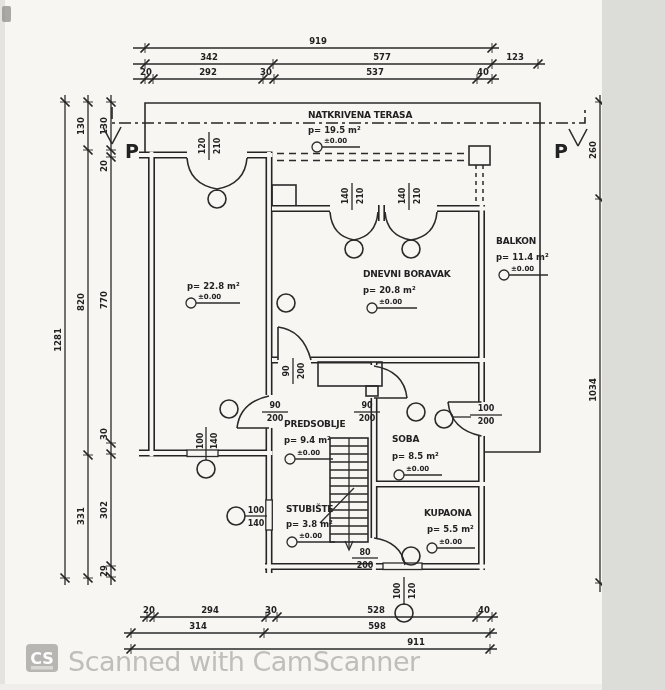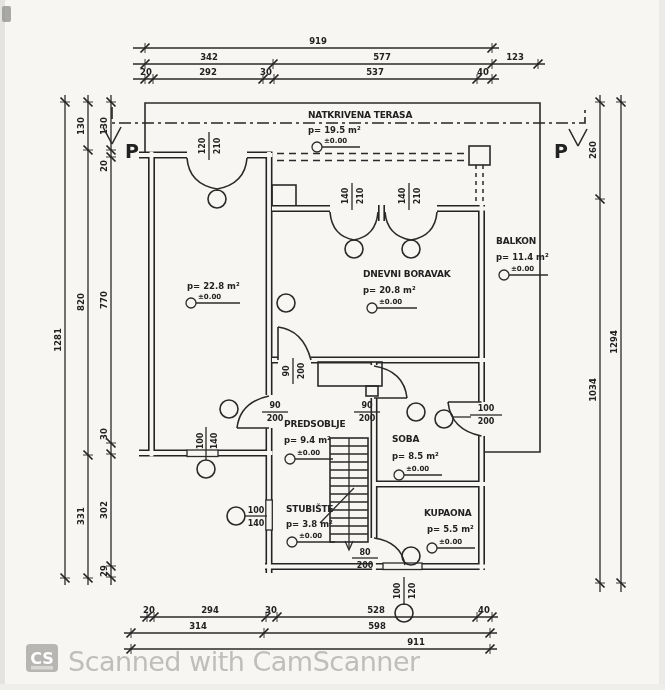--- a/index.html
+++ b/index.html
@@ -3,7 +3,7 @@
 <meta charset="utf-8">
 <style>
   html,body{margin:0;padding:0;background:#dcdcd8;}
-  .stage{position:relative;width:665px;height:690px;background:#f7f6f3;overflow:hidden;}
+  .stage{position:relative;width:602px;height:690px;background:#f7f6f3;overflow:hidden;}
   svg{position:absolute;left:0;top:0;}
   .t{font-family:"DejaVu Sans",sans-serif;font-weight:bold;fill:#222;}
   .dim{font-size:8.5px;}

